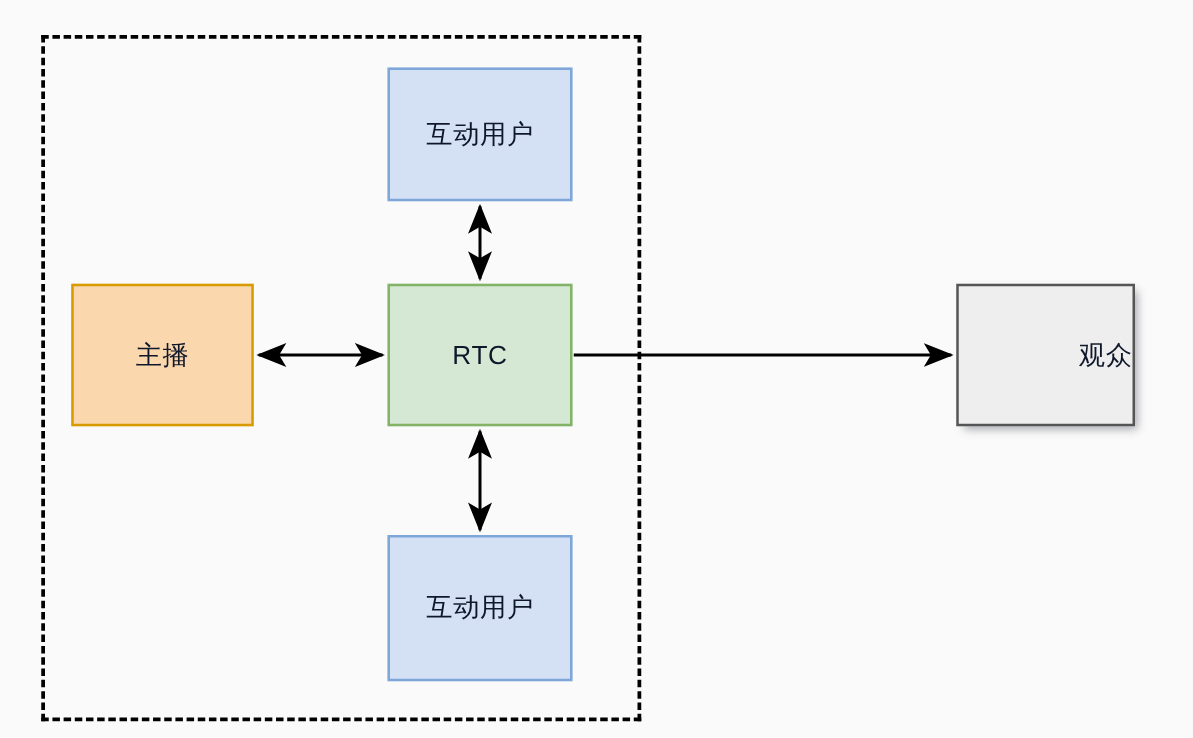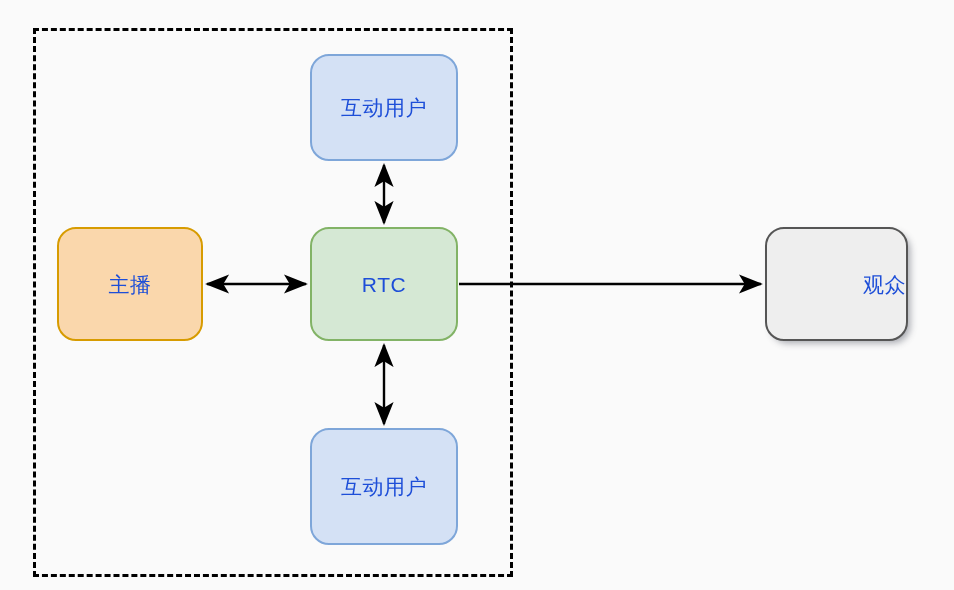--- a/index.html
+++ b/index.html
@@ -28,11 +28,10 @@
     align-items: center;
     justify-content: center;
     font-size: 21px;
-    color: #1d4ed8;
+    color: #0f172a;
     letter-spacing: 0.5px;
     line-height: 1;
     user-select: none;
-    border-radius: 19px;
   }
   
   .group-boundary {

